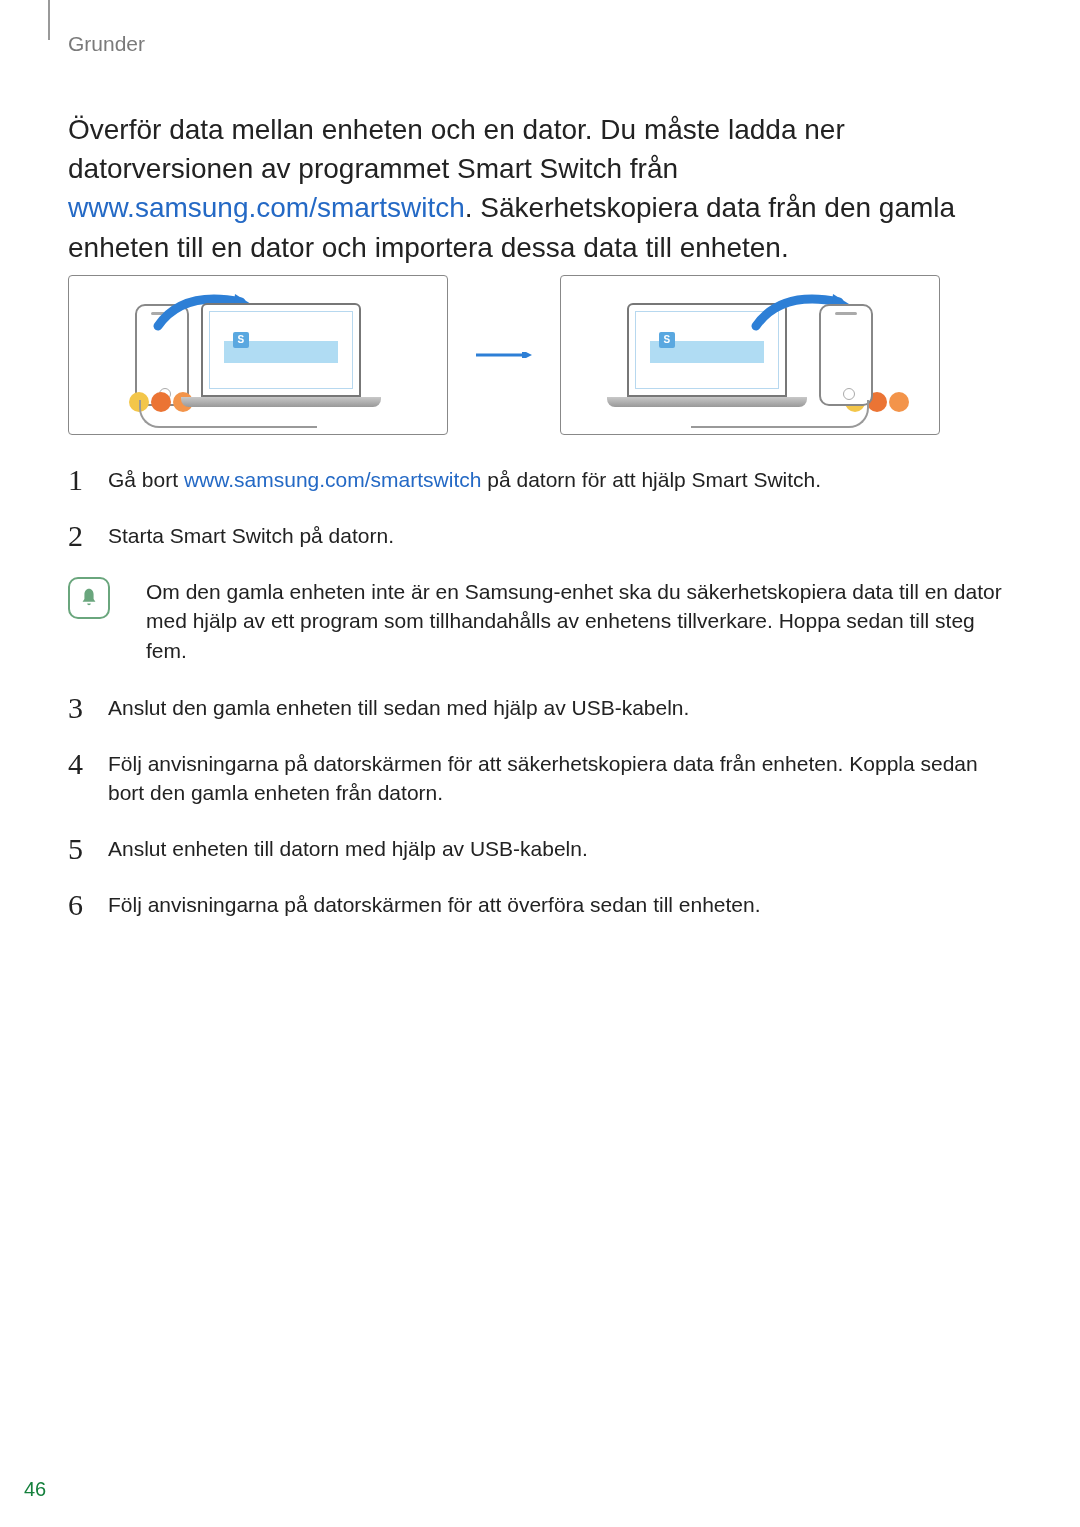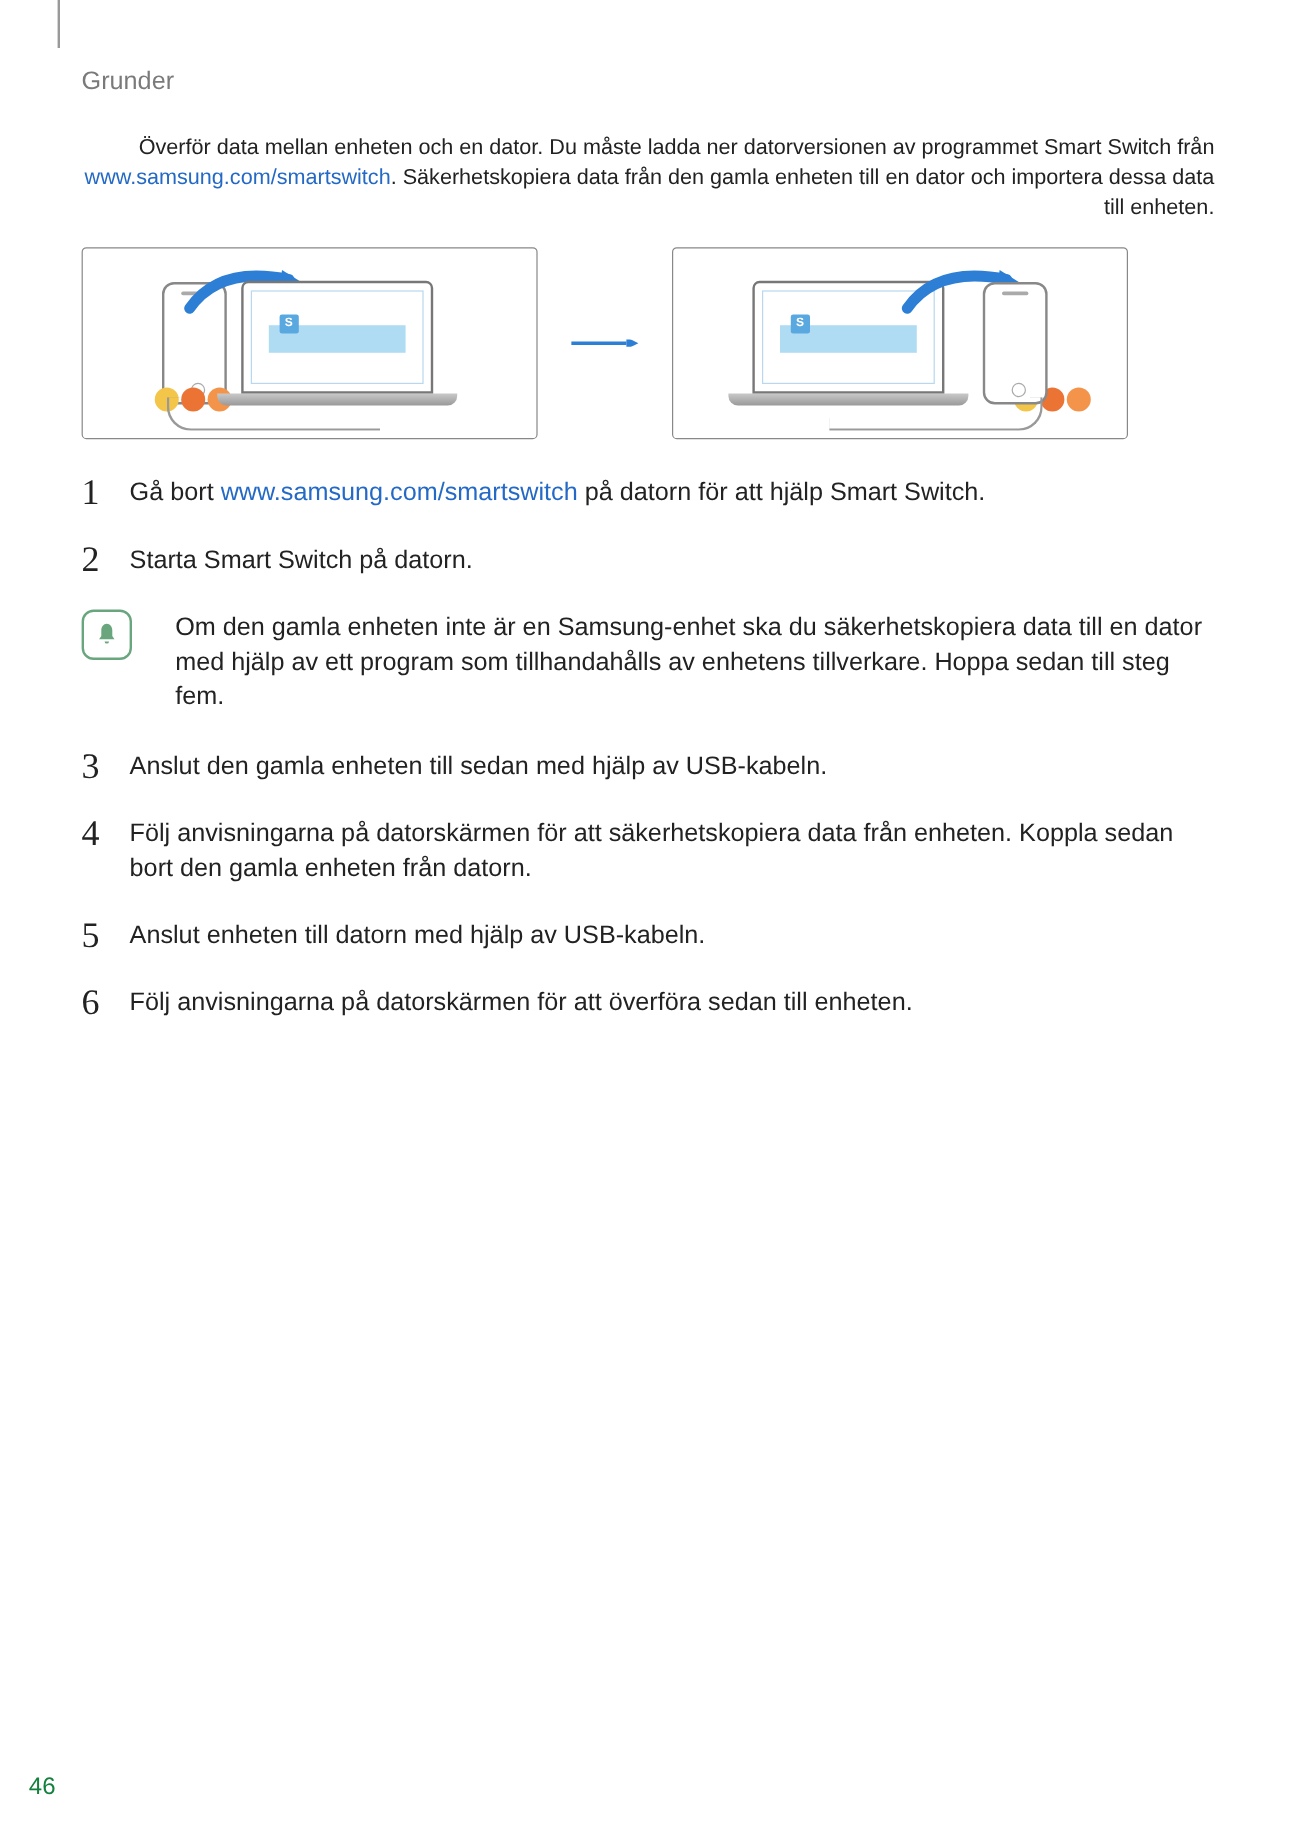--- a/index.html
+++ b/index.html
@@ -21,7 +21,7 @@
   }
   .breadcrumb {
     position: absolute;
-    top: 56px;
+    top: 32px;
     left: 68px;
     font-size: 21px;
     color: #7a7a7a;

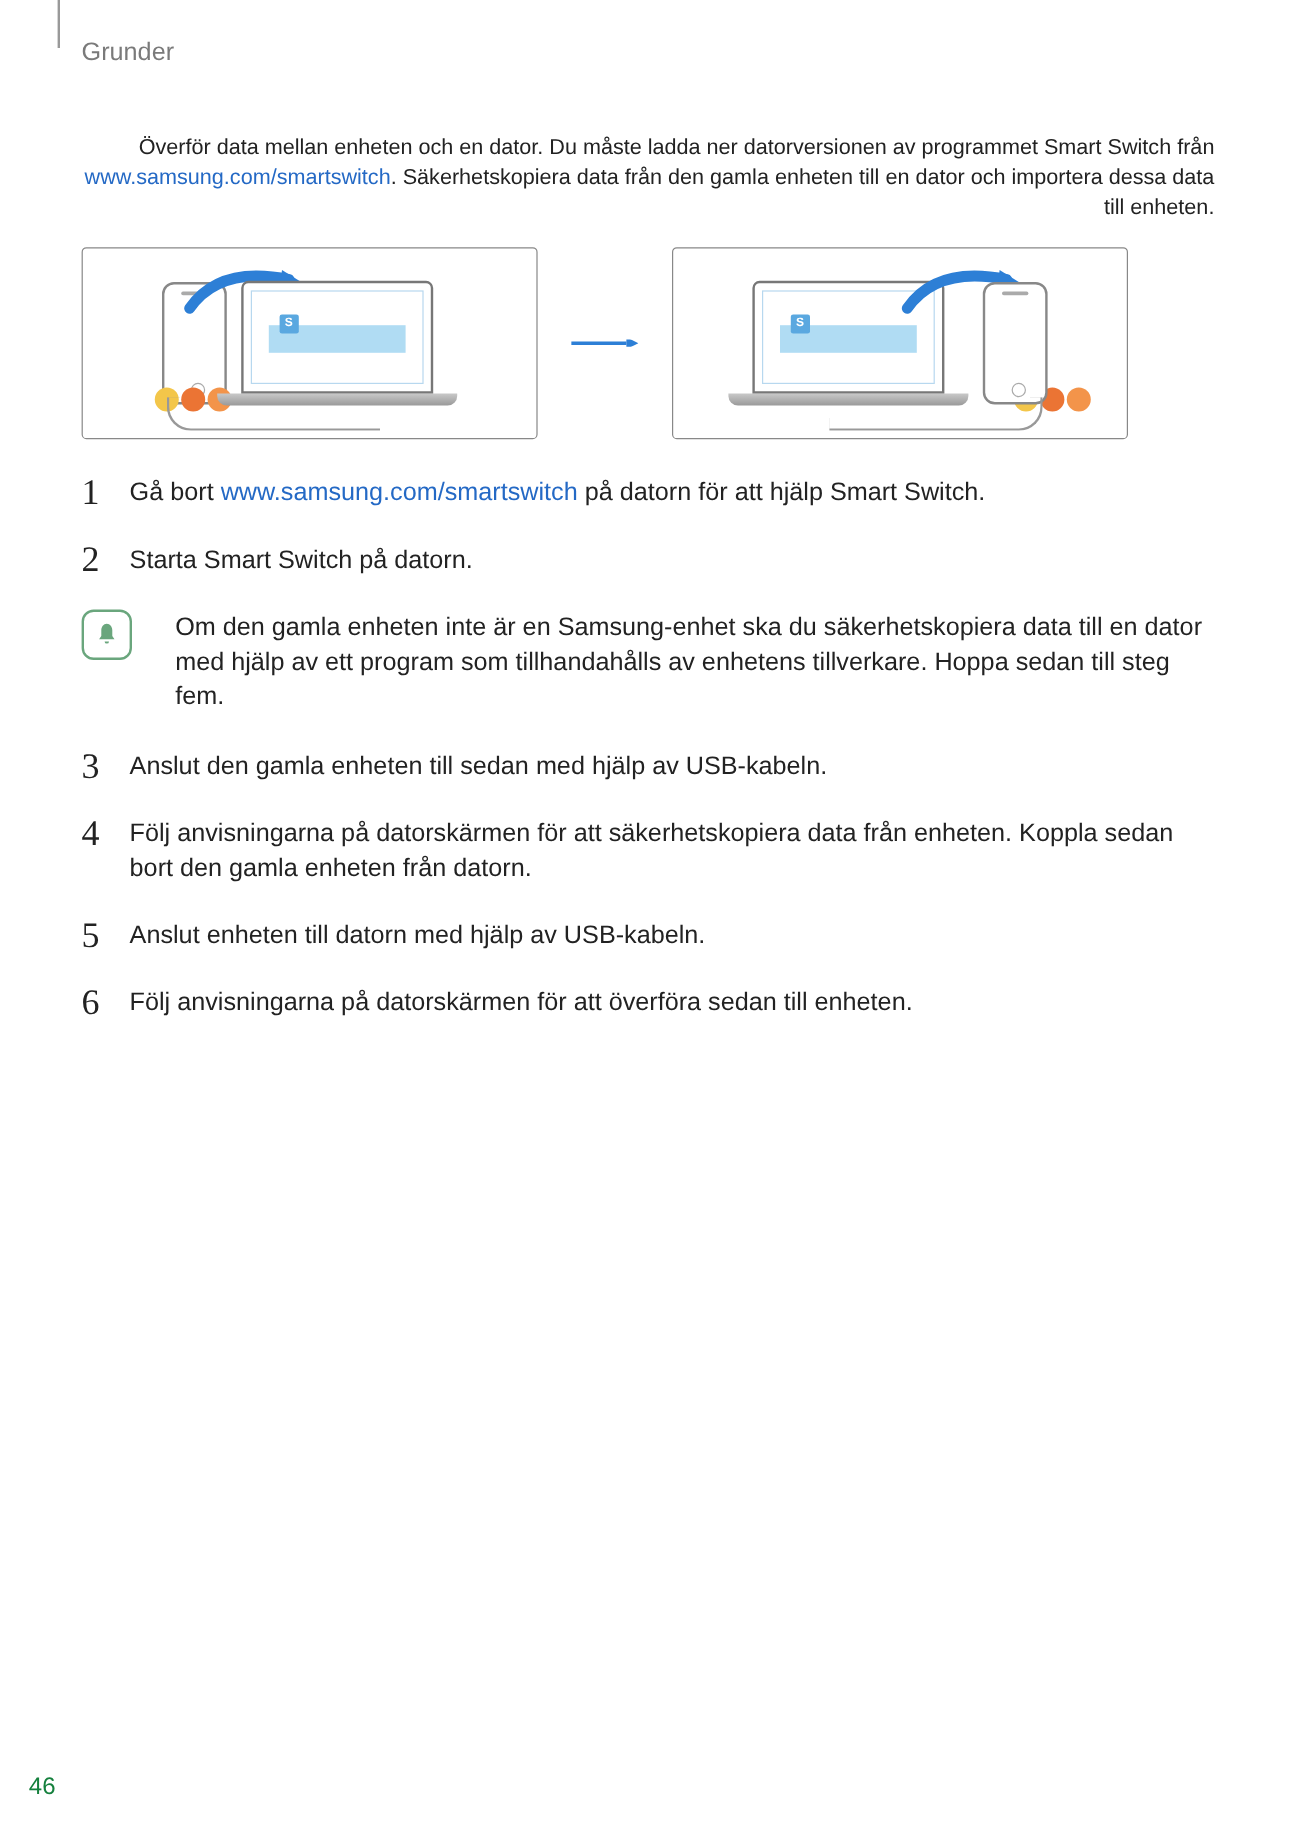--- a/index.html
+++ b/index.html
@@ -38,10 +38,9 @@
     margin-bottom: 18px;
   }
   .intro-text {
-    font-size: 18px;
+    font-size: 28px;
     line-height: 1.4;
-    margin-bottom: 20px;
-    text-align: right;
+    margin-bottom: 8px;
   }
   .link { color: #2469c5; }
   .diagram {

